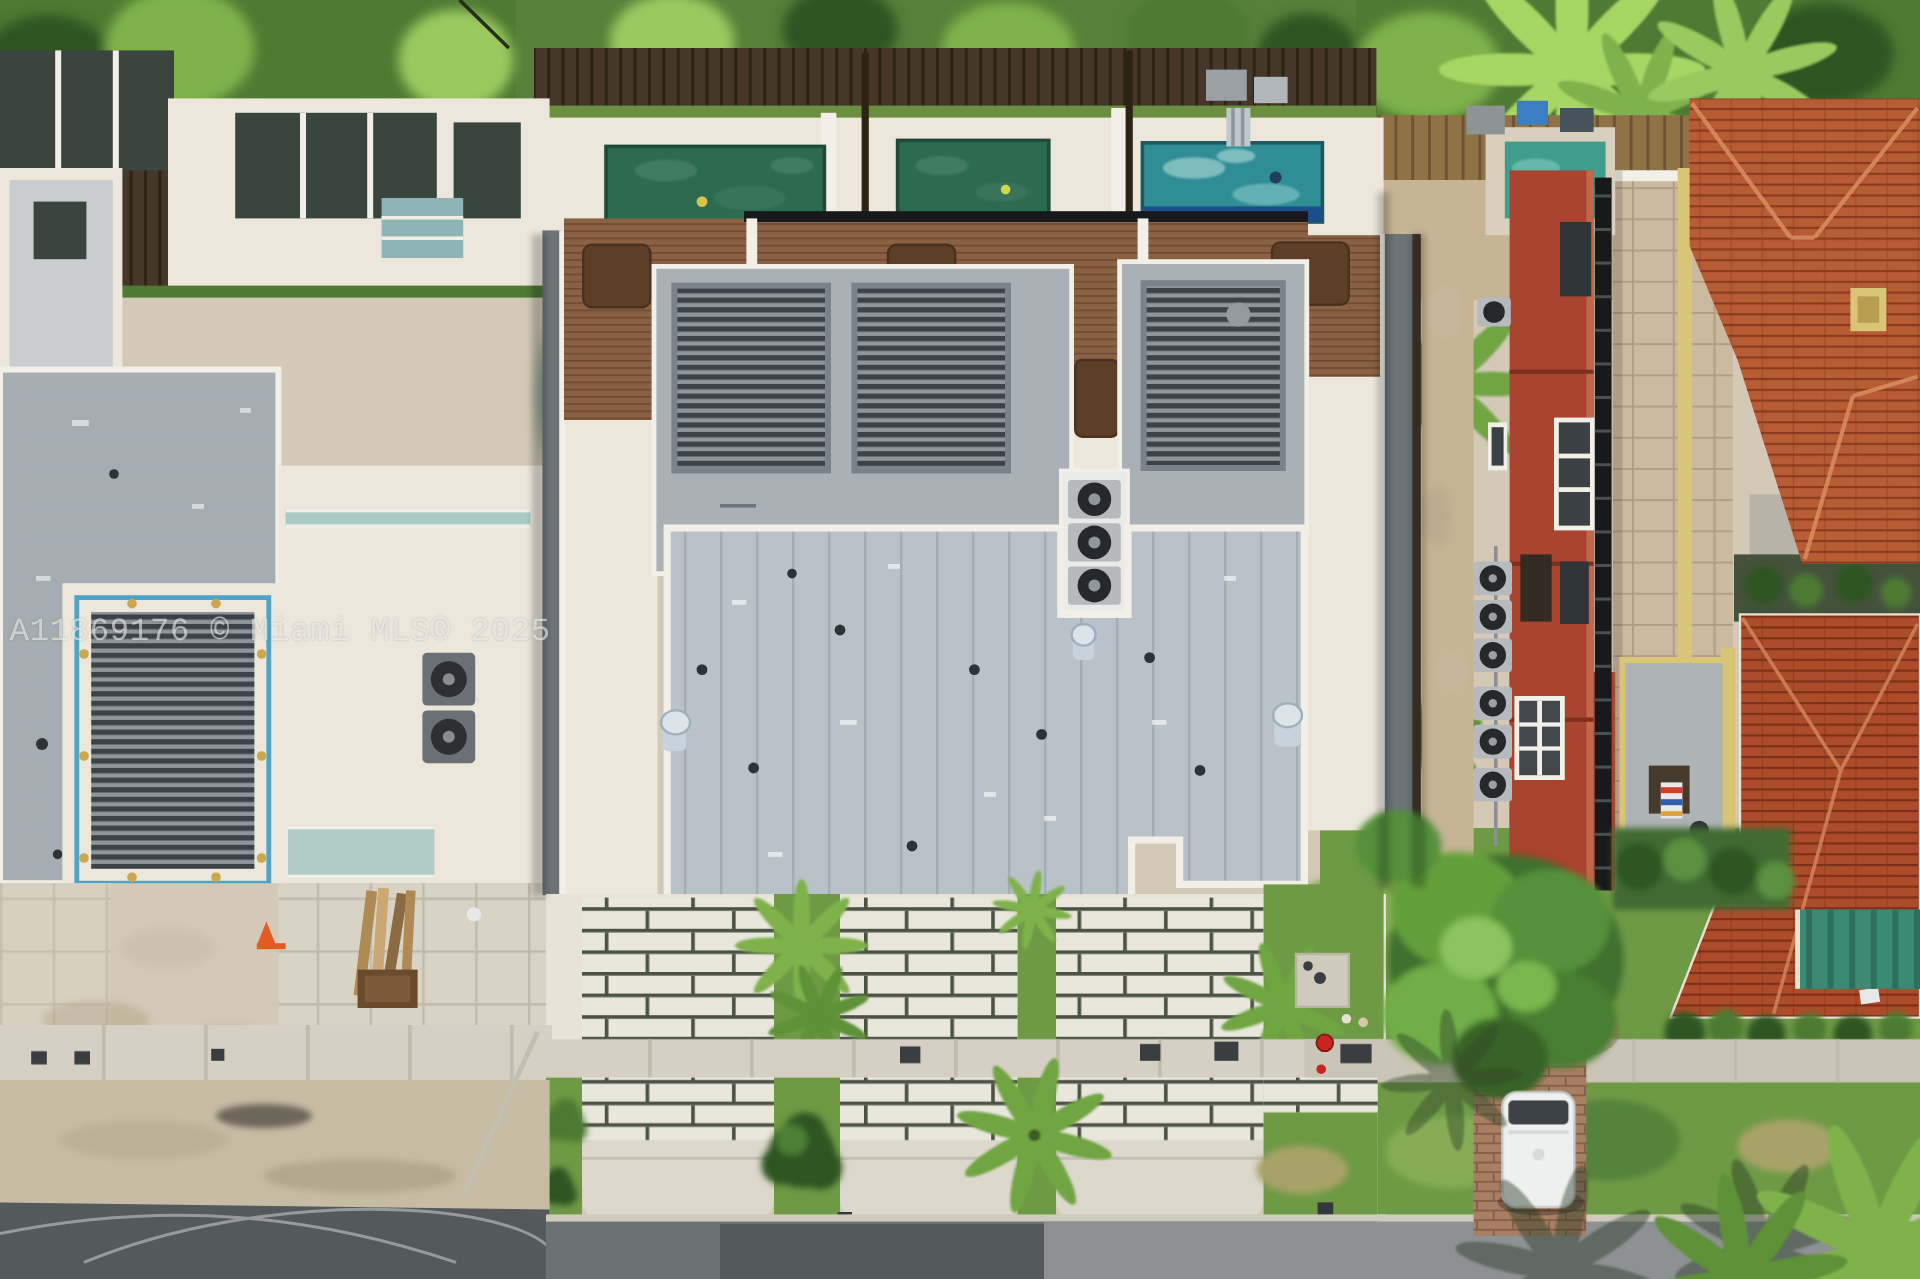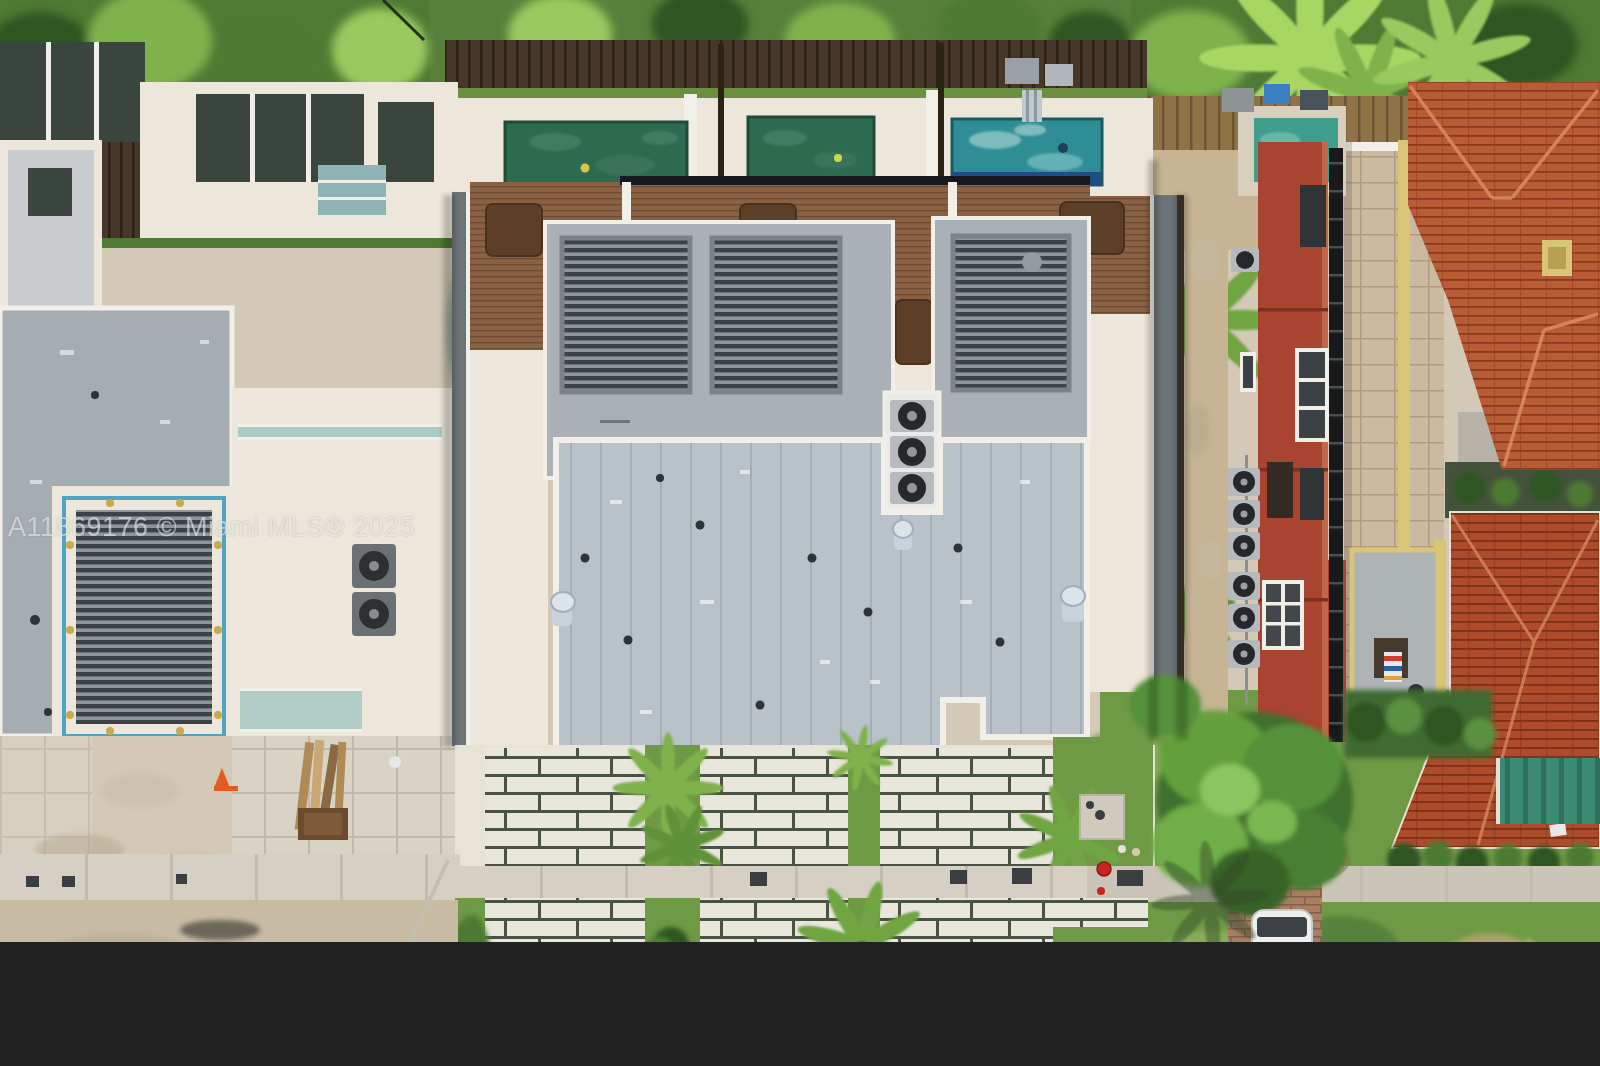--- a/index.html
+++ b/index.html
@@ -3,7 +3,7 @@
 <meta charset="utf-8">
 <style>
   html,body{margin:0;padding:0;background:#222;}
-  #stage{position:relative;width:1600px;height:942px;overflow:hidden;font-family:Liberation Sans, sans-serif;}
+  #stage{position:relative;width:1600px;height:1066px;overflow:hidden;font-family:Liberation Mono, monospace;}
   #stage svg{position:absolute;left:0;top:0;display:block;}
   .watermark{
     position:absolute;left:8px;top:512px;

